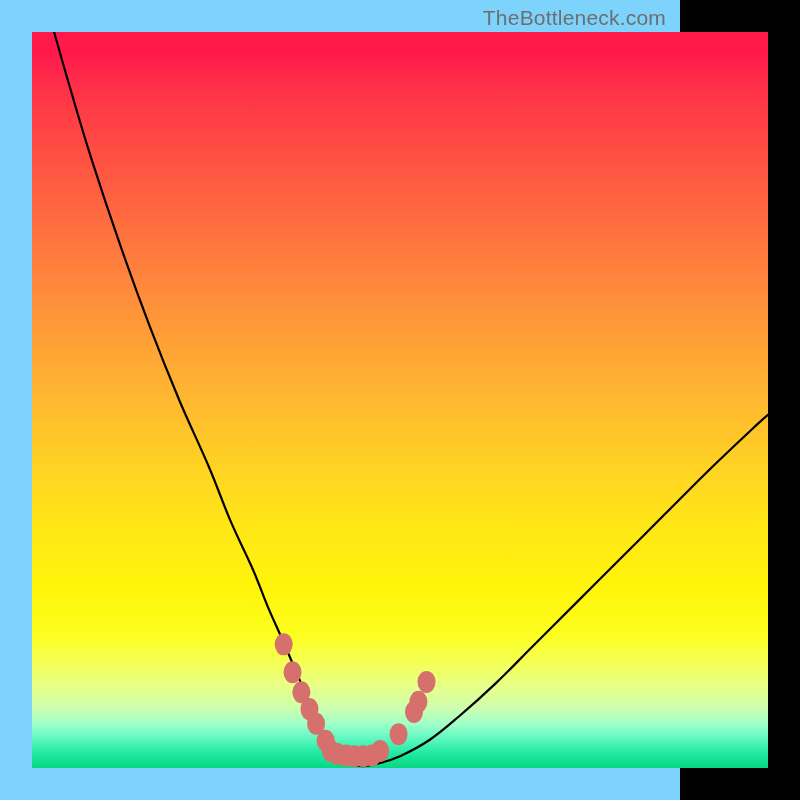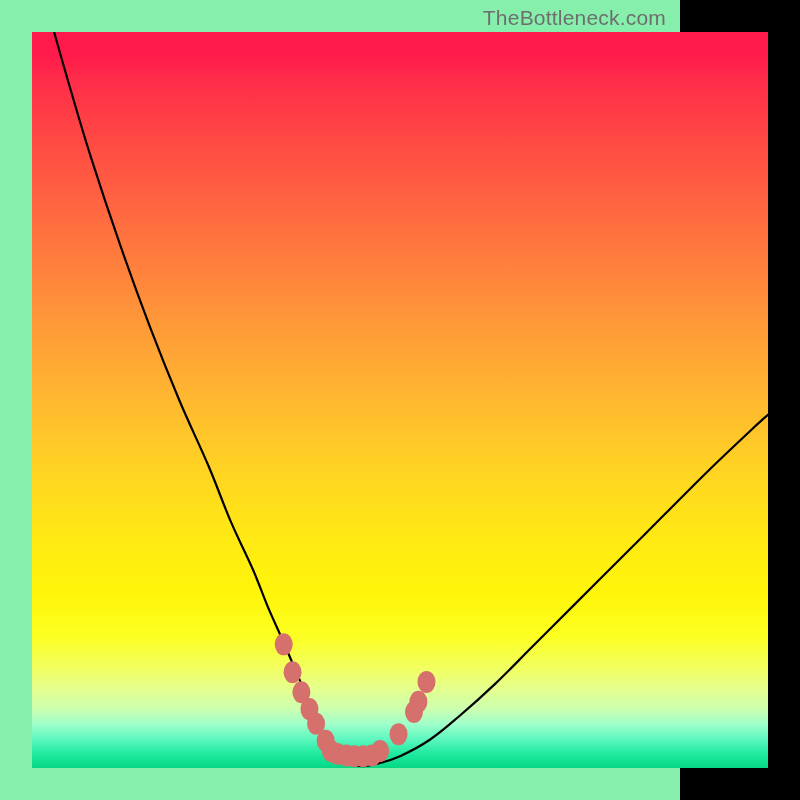--- a/index.html
+++ b/index.html
@@ -17,7 +17,7 @@
     left: 0;
     width: 680px;
     height: 800px;
-    background: #86efac;
+    background: #7dd3fc;
   }
   .plot-area {
     position: absolute;

